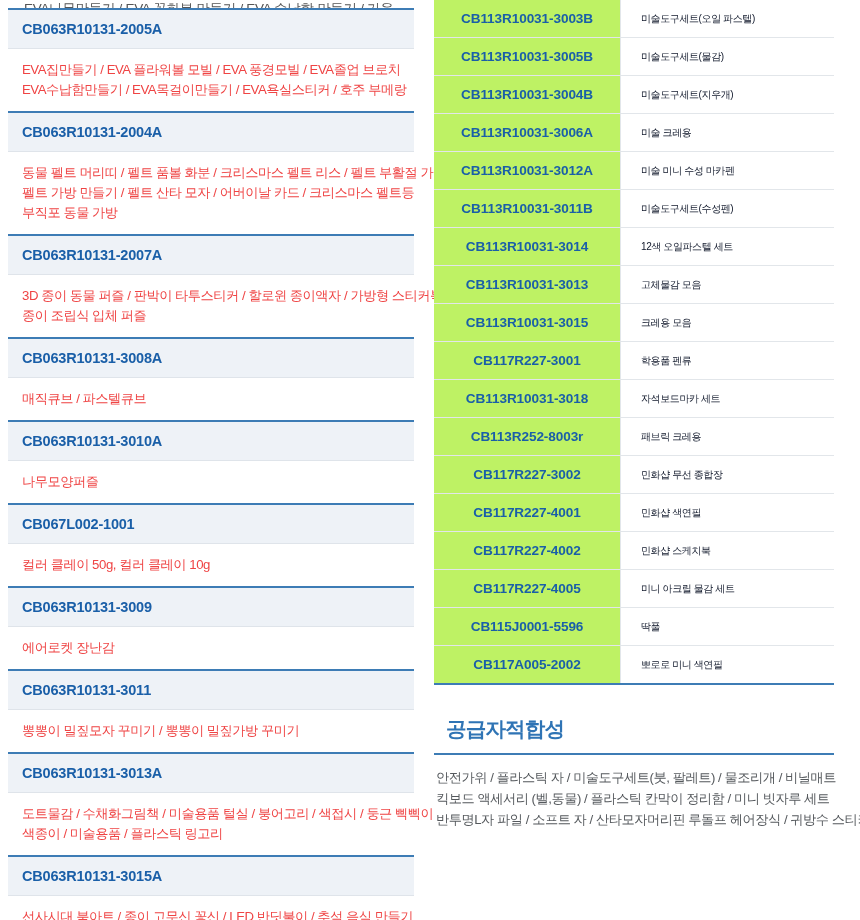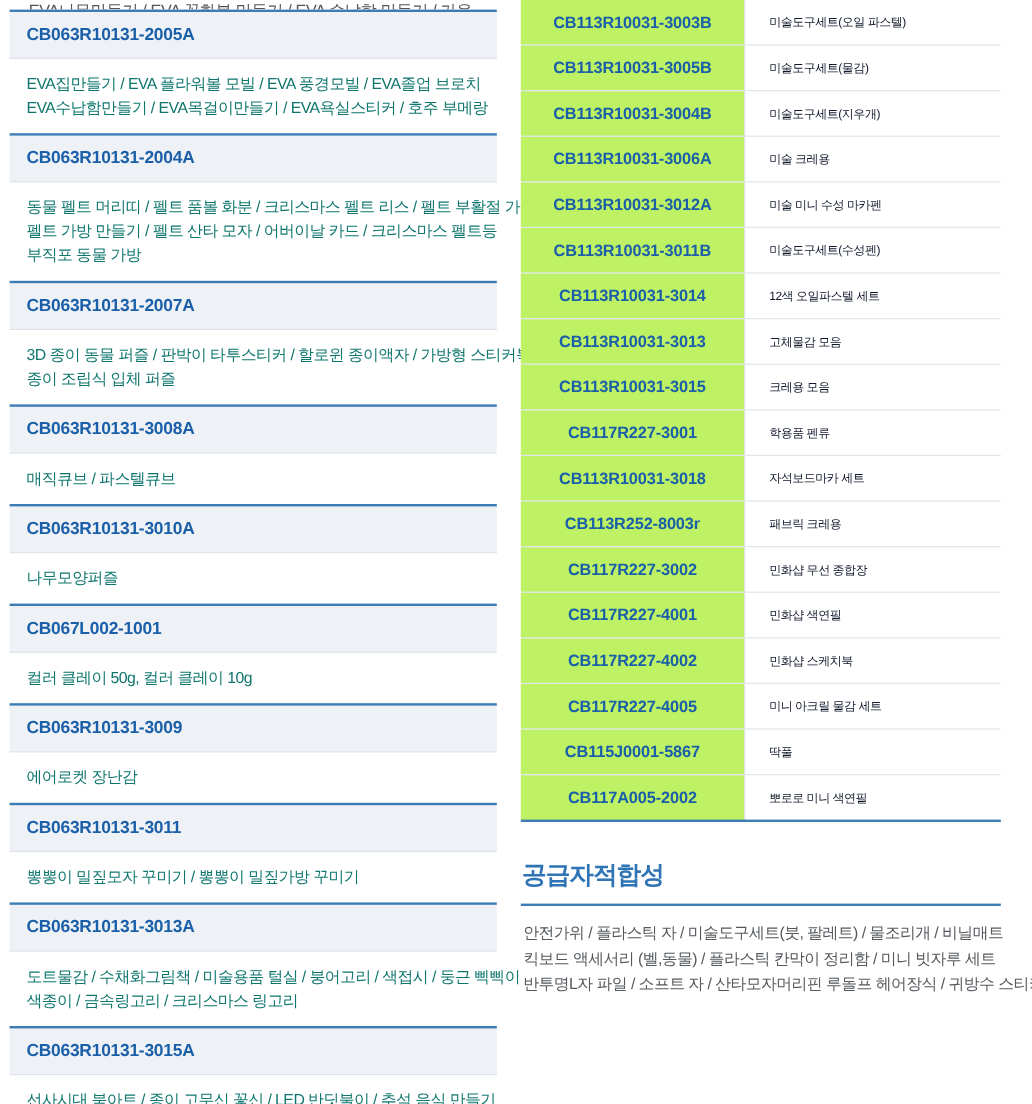--- a/index.html
+++ b/index.html
@@ -74,7 +74,7 @@
     padding: 11px 14px 11px 14px;
     font-size: 13.2px;
     line-height: 20px;
-    color: #0f766e;
+    color: #ef4444;
     letter-spacing: -0.45px;
     word-break: keep-all;
   }

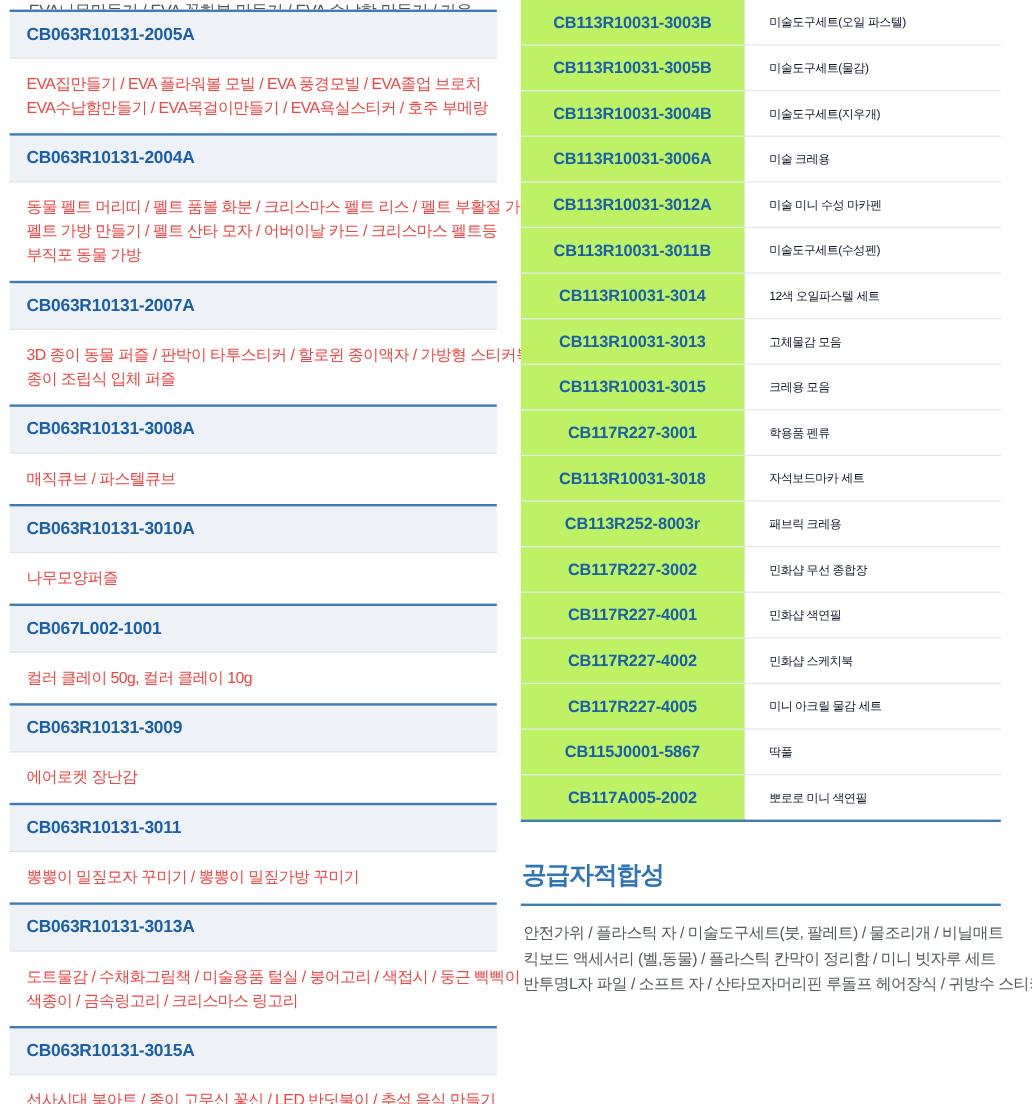--- a/index.html
+++ b/index.html
@@ -341,7 +341,7 @@
               <td class="name">미니 아크릴 물감 세트</td>
             </tr>
             <tr>
-              <td class="code">CB115J0001-5867</td>
+              <td class="code">CB115J0001-5596</td>
               <td class="name">딱풀</td>
             </tr>
             <tr>

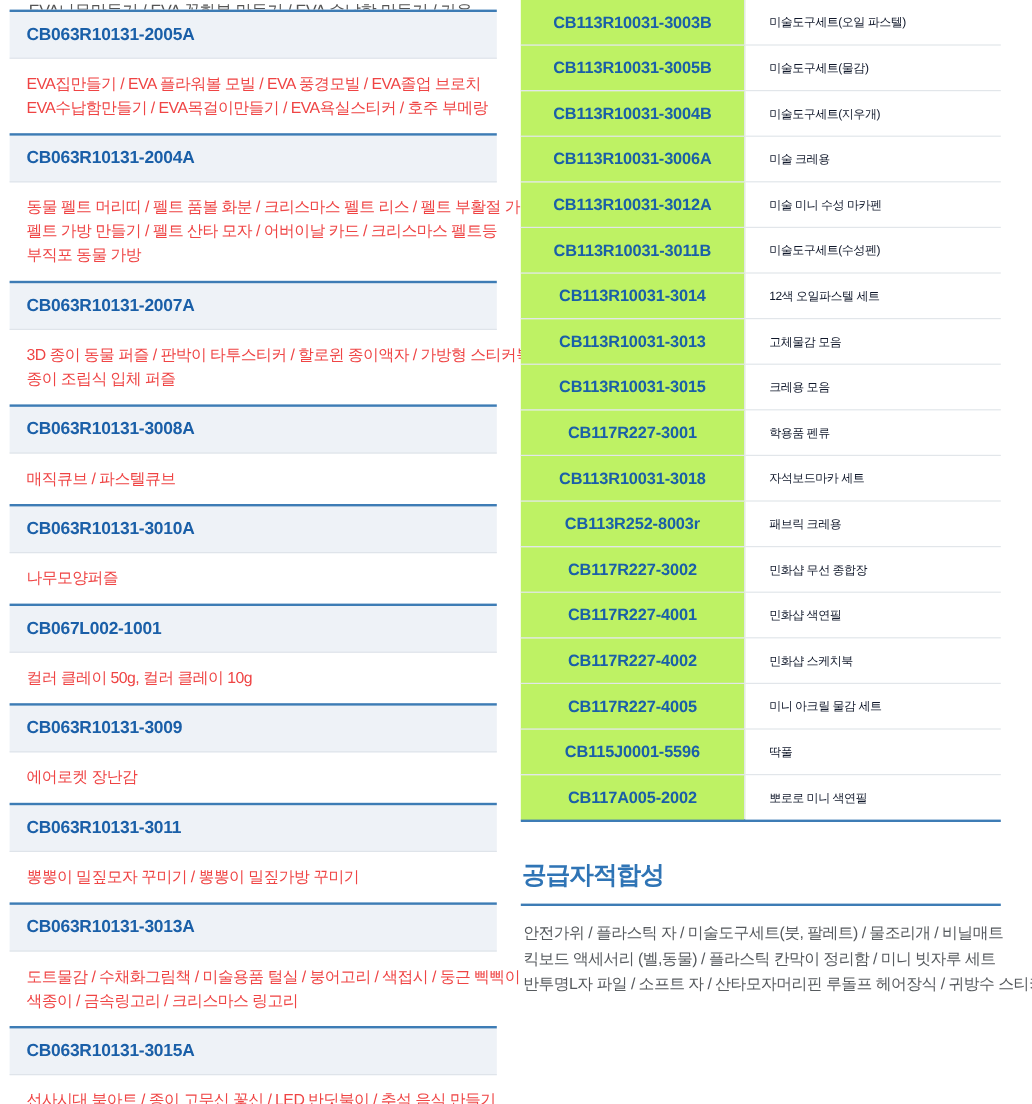--- a/index.html
+++ b/index.html
@@ -120,7 +120,7 @@
     font-weight: bold;
     color: #2f74b5;
     letter-spacing: -0.8px;
-    margin: 0 0 10px 1px;
+    margin: 0 0 10px 12px;
   }
   .section-rule {
     height: 0;

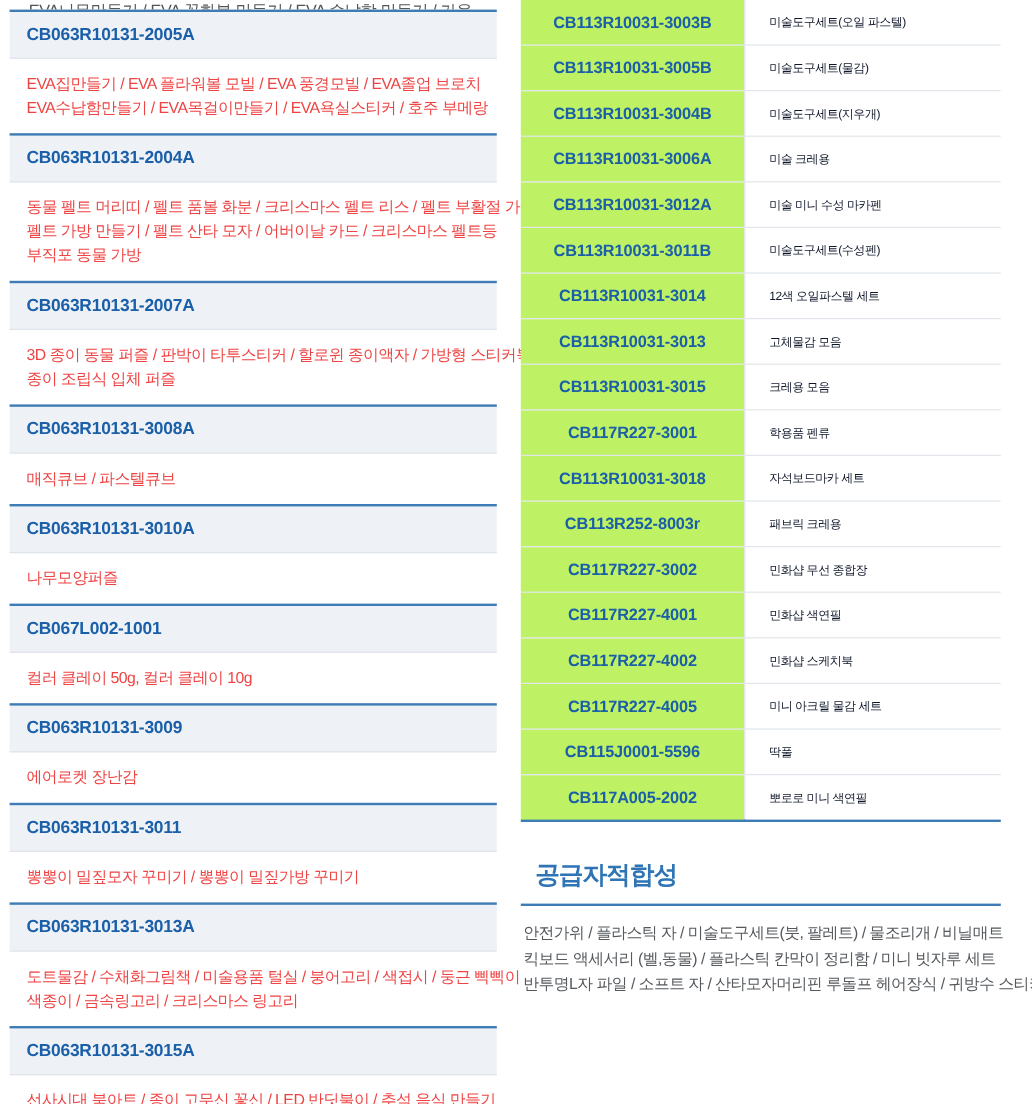--- a/index.html
+++ b/index.html
@@ -253,7 +253,7 @@
               <tr class="block-body">
                 <td>
                   <span class="ln">도트물감 / 수채화그림책 / 미술용품 털실 / 붕어고리 / 색접시 / 둥근 삑삑이</span>
-                  <span class="ln">색종이 / 금속링고리 / 크리스마스 링고리</span>
+                  <span class="ln">색종이 / 미술용품 / 플라스틱 링고리</span>
                 </td>
               </tr>
             </tbody>

